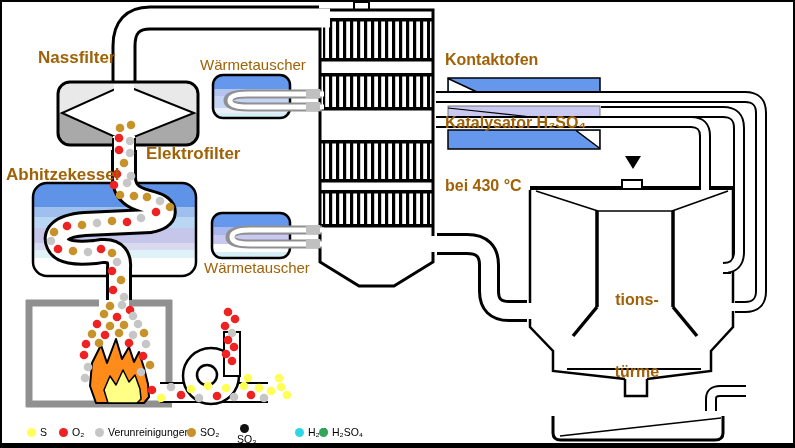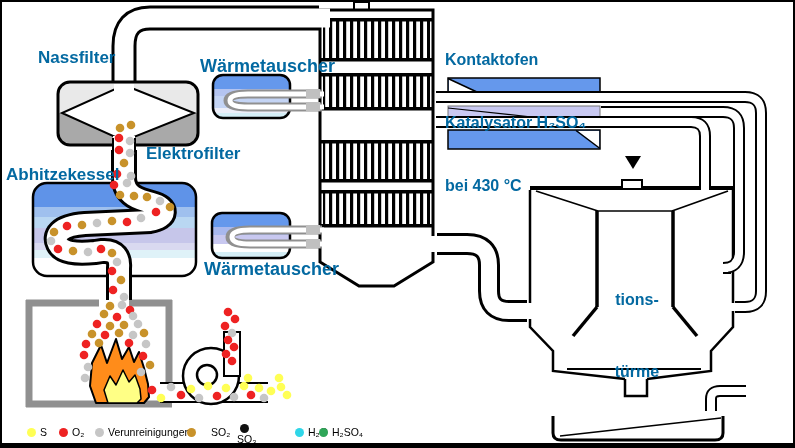--- a/index.html
+++ b/index.html
@@ -10,7 +10,7 @@
     font-family:"Liberation Sans","DejaVu Sans",sans-serif;
   }
   .stage svg{position:absolute;left:0;top:0;}
-  .lbl{position:absolute; color:#0369a1; white-space:pre; line-height:1.2;}
+  .lbl{position:absolute; color:#a16207; white-space:pre; line-height:1.2;}
   .lbl.bold{font-weight:bold; font-size:17px;}
   .lbl.norm{font-weight:bold; font-size:18px;}
   .lbl.block{font-weight:bold; font-size:16px; line-height:21px;}

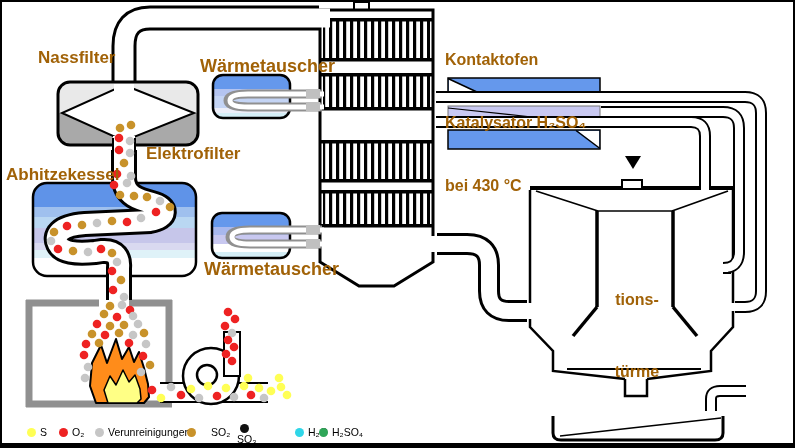--- a/index.html
+++ b/index.html
@@ -12,7 +12,7 @@
   .stage svg{position:absolute;left:0;top:0;}
   .lbl{position:absolute; color:#a16207; white-space:pre; line-height:1.2;}
   .lbl.bold{font-weight:bold; font-size:17px;}
-  .lbl.norm{font-weight:bold; font-size:18px;}
+  .lbl.norm{font-weight:normal; font-size:15px;}
   .lbl.block{font-weight:bold; font-size:16px; line-height:21px;}
   .lbl.center{text-align:center; line-height:24px;}
   #legend{position:absolute; left:0; top:422px; width:100%; height:18px;}

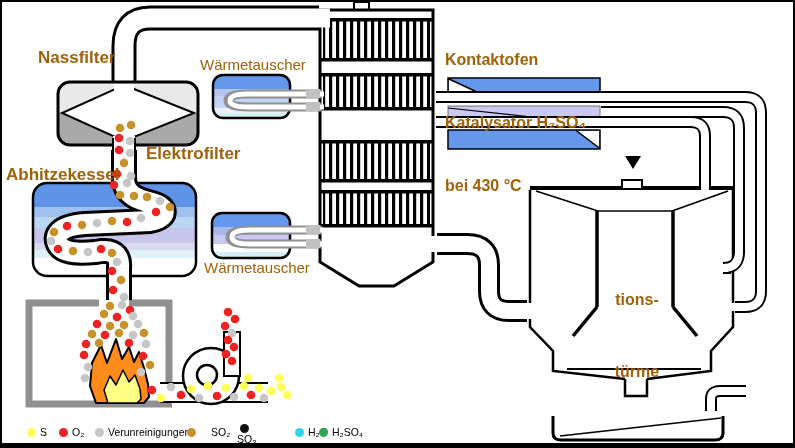--- a/index.html
+++ b/index.html
@@ -320,7 +320,7 @@
         <span class="leg-dot" style="background: rgb(198, 198, 198);"></span>
         <span class="leg-txt">Verunreinigungen</span>
       </div>
-      <div class="leg-item" style="left: 185px; gap: 11px;">
+      <div class="leg-item" style="left: 185px;">
         <span class="leg-dot" style="background: rgb(200, 146, 42);"></span>
         <span class="leg-txt">SO₂</span>
       </div>

